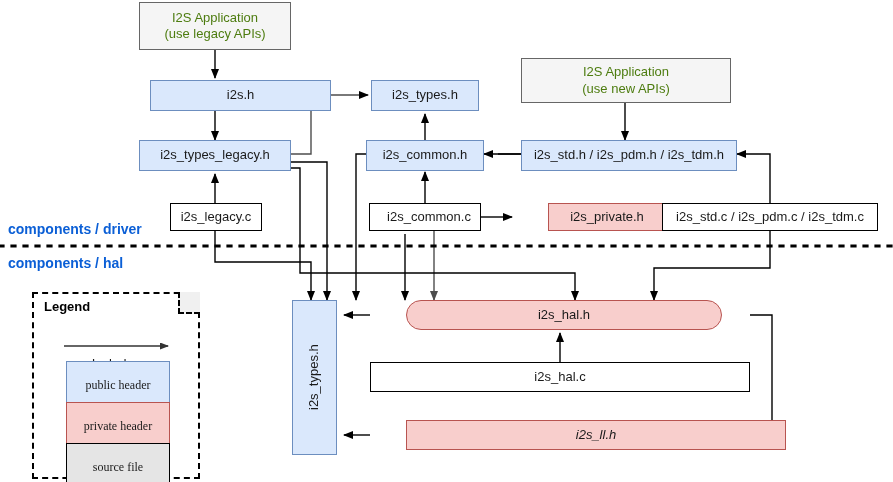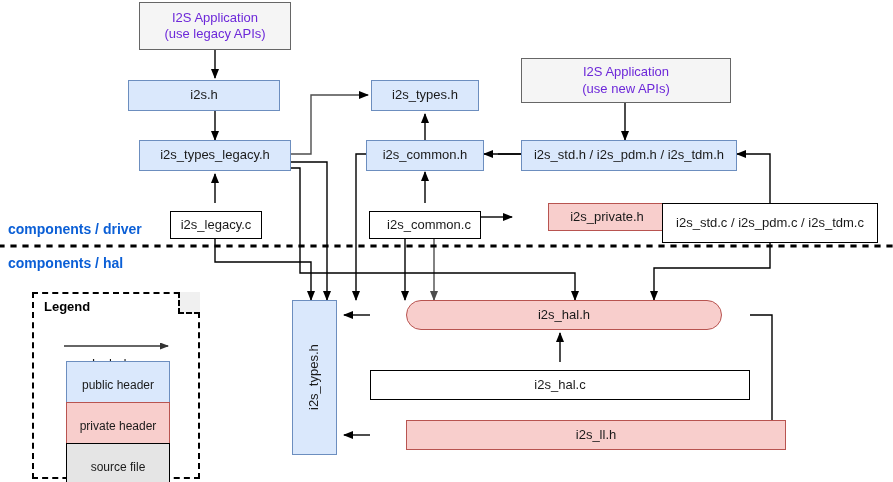--- a/index.html
+++ b/index.html
@@ -9,7 +9,7 @@
   .node{position:absolute;box-sizing:border-box;display:flex;align-items:center;
         justify-content:center;text-align:center;font-size:13px;color:#1a1a1a;
         line-height:1.25;z-index:3;}
-  .node.app{background:#f5f5f5;border:1px solid #666666;color:#6d28d9;}
+  .node.app{background:#f5f5f5;border:1px solid #666666;color:#4d7c0f;}
   .node.pub{background:#dae8fc;border:1px solid #6c8ebf;}
   .node.priv{background:#f8cecc;border:1px solid #b85450;margin-left:36px;}
   .node.src{background:#ffffff;border:1px solid #000000;margin-top:8px;}

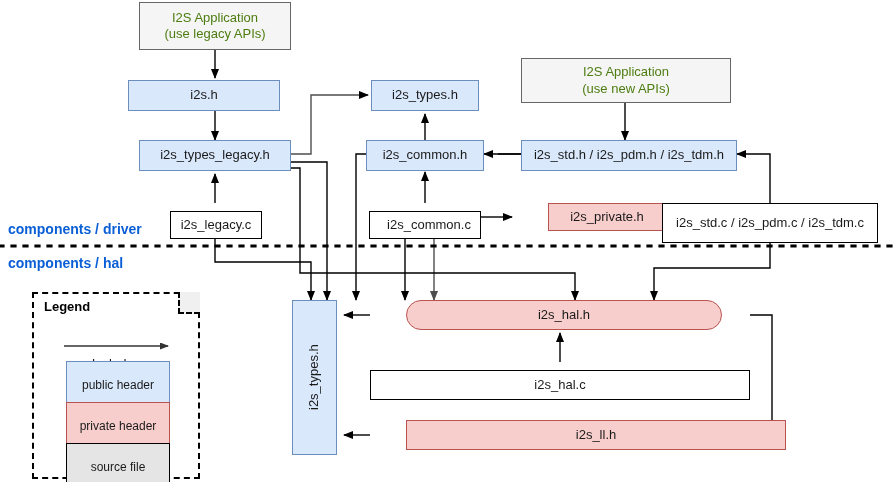--- a/index.html
+++ b/index.html
@@ -131,7 +131,7 @@
     <span>(use new APIs)</span>
   </div>
 
-  <div class="node pub" style="left:128px;top:80px;width:152px;height:31px;">i2s.h</div>
+  <div class="node pub" style="left:150px;top:80px;width:181px;height:31px;">i2s.h</div>
 
   <div class="node pub" style="left:139px;top:140px;width:152px;height:31px;">i2s_types_legacy.h</div>
 

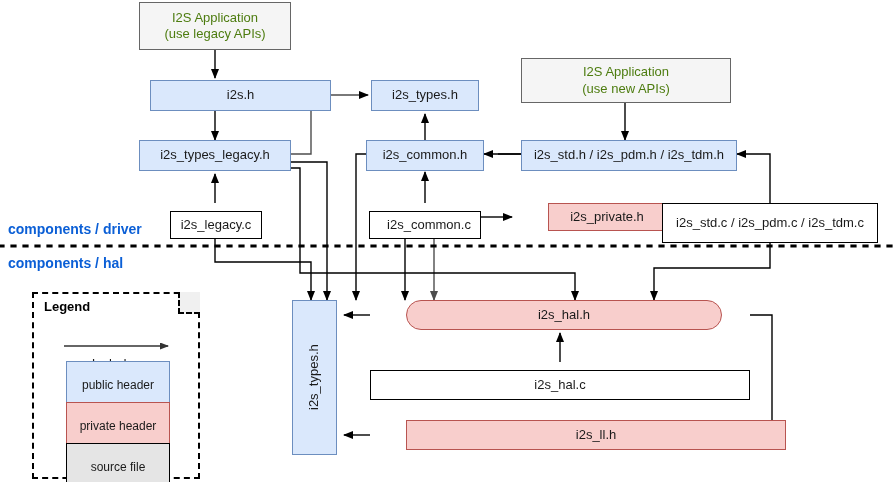--- a/index.html
+++ b/index.html
@@ -12,7 +12,7 @@
   .node.app{background:#f5f5f5;border:1px solid #666666;color:#4d7c0f;}
   .node.pub{background:#dae8fc;border:1px solid #6c8ebf;}
   .node.priv{background:#f8cecc;border:1px solid #b85450;margin-left:36px;}
-  .node.src{background:#ffffff;border:1px solid #000000;margin-top:8px;}
+  .node.src{background:#ffffff;border:1px solid #000000;}
 
   .vert{writing-mode:vertical-rl;transform:rotate(180deg);}
 

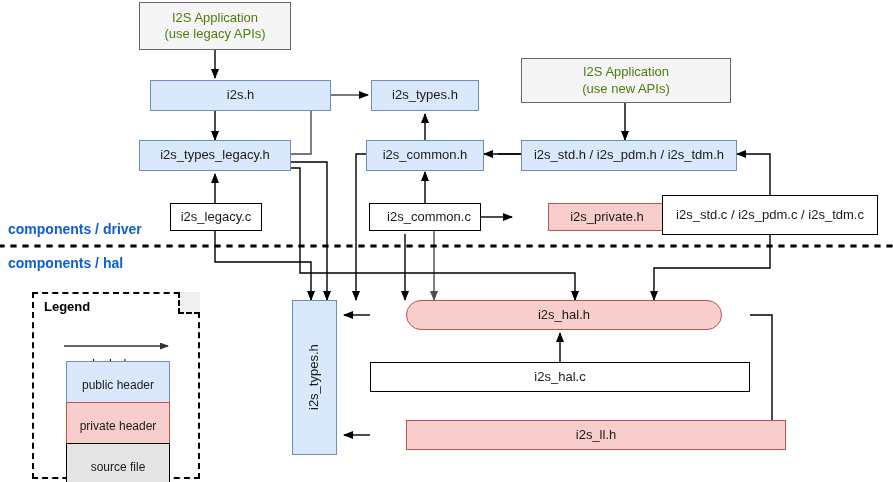--- a/index.html
+++ b/index.html
@@ -147,7 +147,7 @@
 
   <div class="node priv" style="left:512px;top:203px;width:118px;height:28px;">i2s_private.h</div>
 
-  <div class="node src" style="left:662px;top:195px;width:216px;height:40px;text-align:center;">i2s_std.c / i2s_pdm.c / i2s_tdm.c</div>
+  <div class="node src" style="left:662px;top:203px;width:216px;height:28px;text-align:center;">i2s_std.c / i2s_pdm.c / i2s_tdm.c</div>
 
   <div class="node pub vert" style="left:292px;top:300px;width:45px;height:155px;">i2s_types.h</div>
 

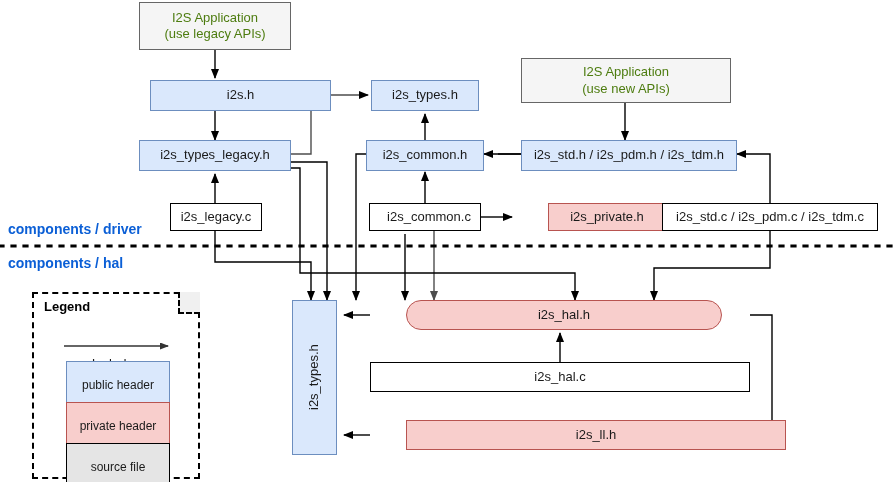--- a/index.html
+++ b/index.html
@@ -26,7 +26,7 @@
                box-sizing:border-box;}
   .legend-includes{position:absolute;left:0;right:0;top:26px;text-align:center;font-size:13px;color:#1a1a1a;margin-top:36px;}
   .legend-swatch{position:absolute;left:32px;width:104px;height:48px;box-sizing:border-box;
-                 display:flex;align-items:center;justify-content:center;font-size:12px;color:#1a1a1a;}
+                 display:flex;align-items:center;justify-content:center;font-size:12px;color:#1a1a1a;font-family:Liberation Serif, serif;}
 
   svg.wires{position:absolute;left:0;top:0;width:893px;height:482px;z-index:1;}
 </style>

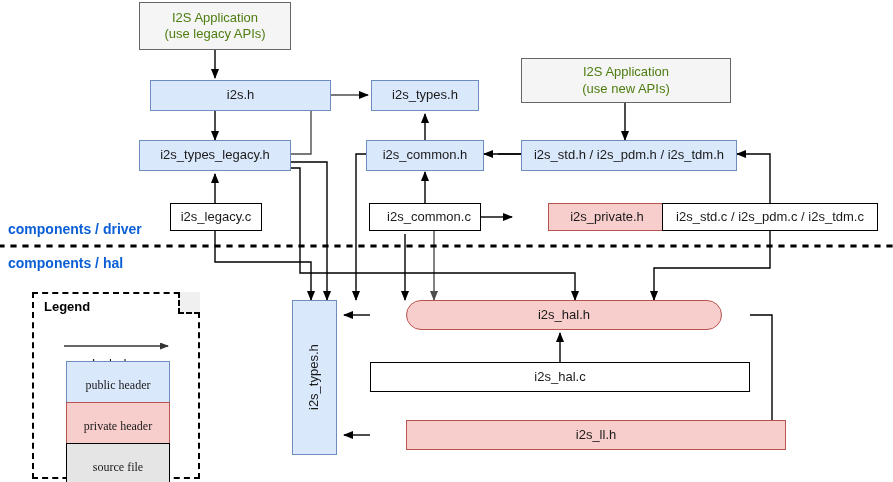--- a/index.html
+++ b/index.html
@@ -155,7 +155,7 @@
 
   <div class="node src" style="left:370px;top:362px;width:380px;height:30px;">i2s_hal.c</div>
 
-  <div class="node priv" style="left:370px;top:420px;width:380px;height:30px;">i2s_ll.h</div>
+  <div class="node priv" style="left:370px;top:420px;width:380px;height:30px;font-style:italic;">i2s_ll.h</div>
 
   <div class="legend">
     <div class="legend-fold"></div>

